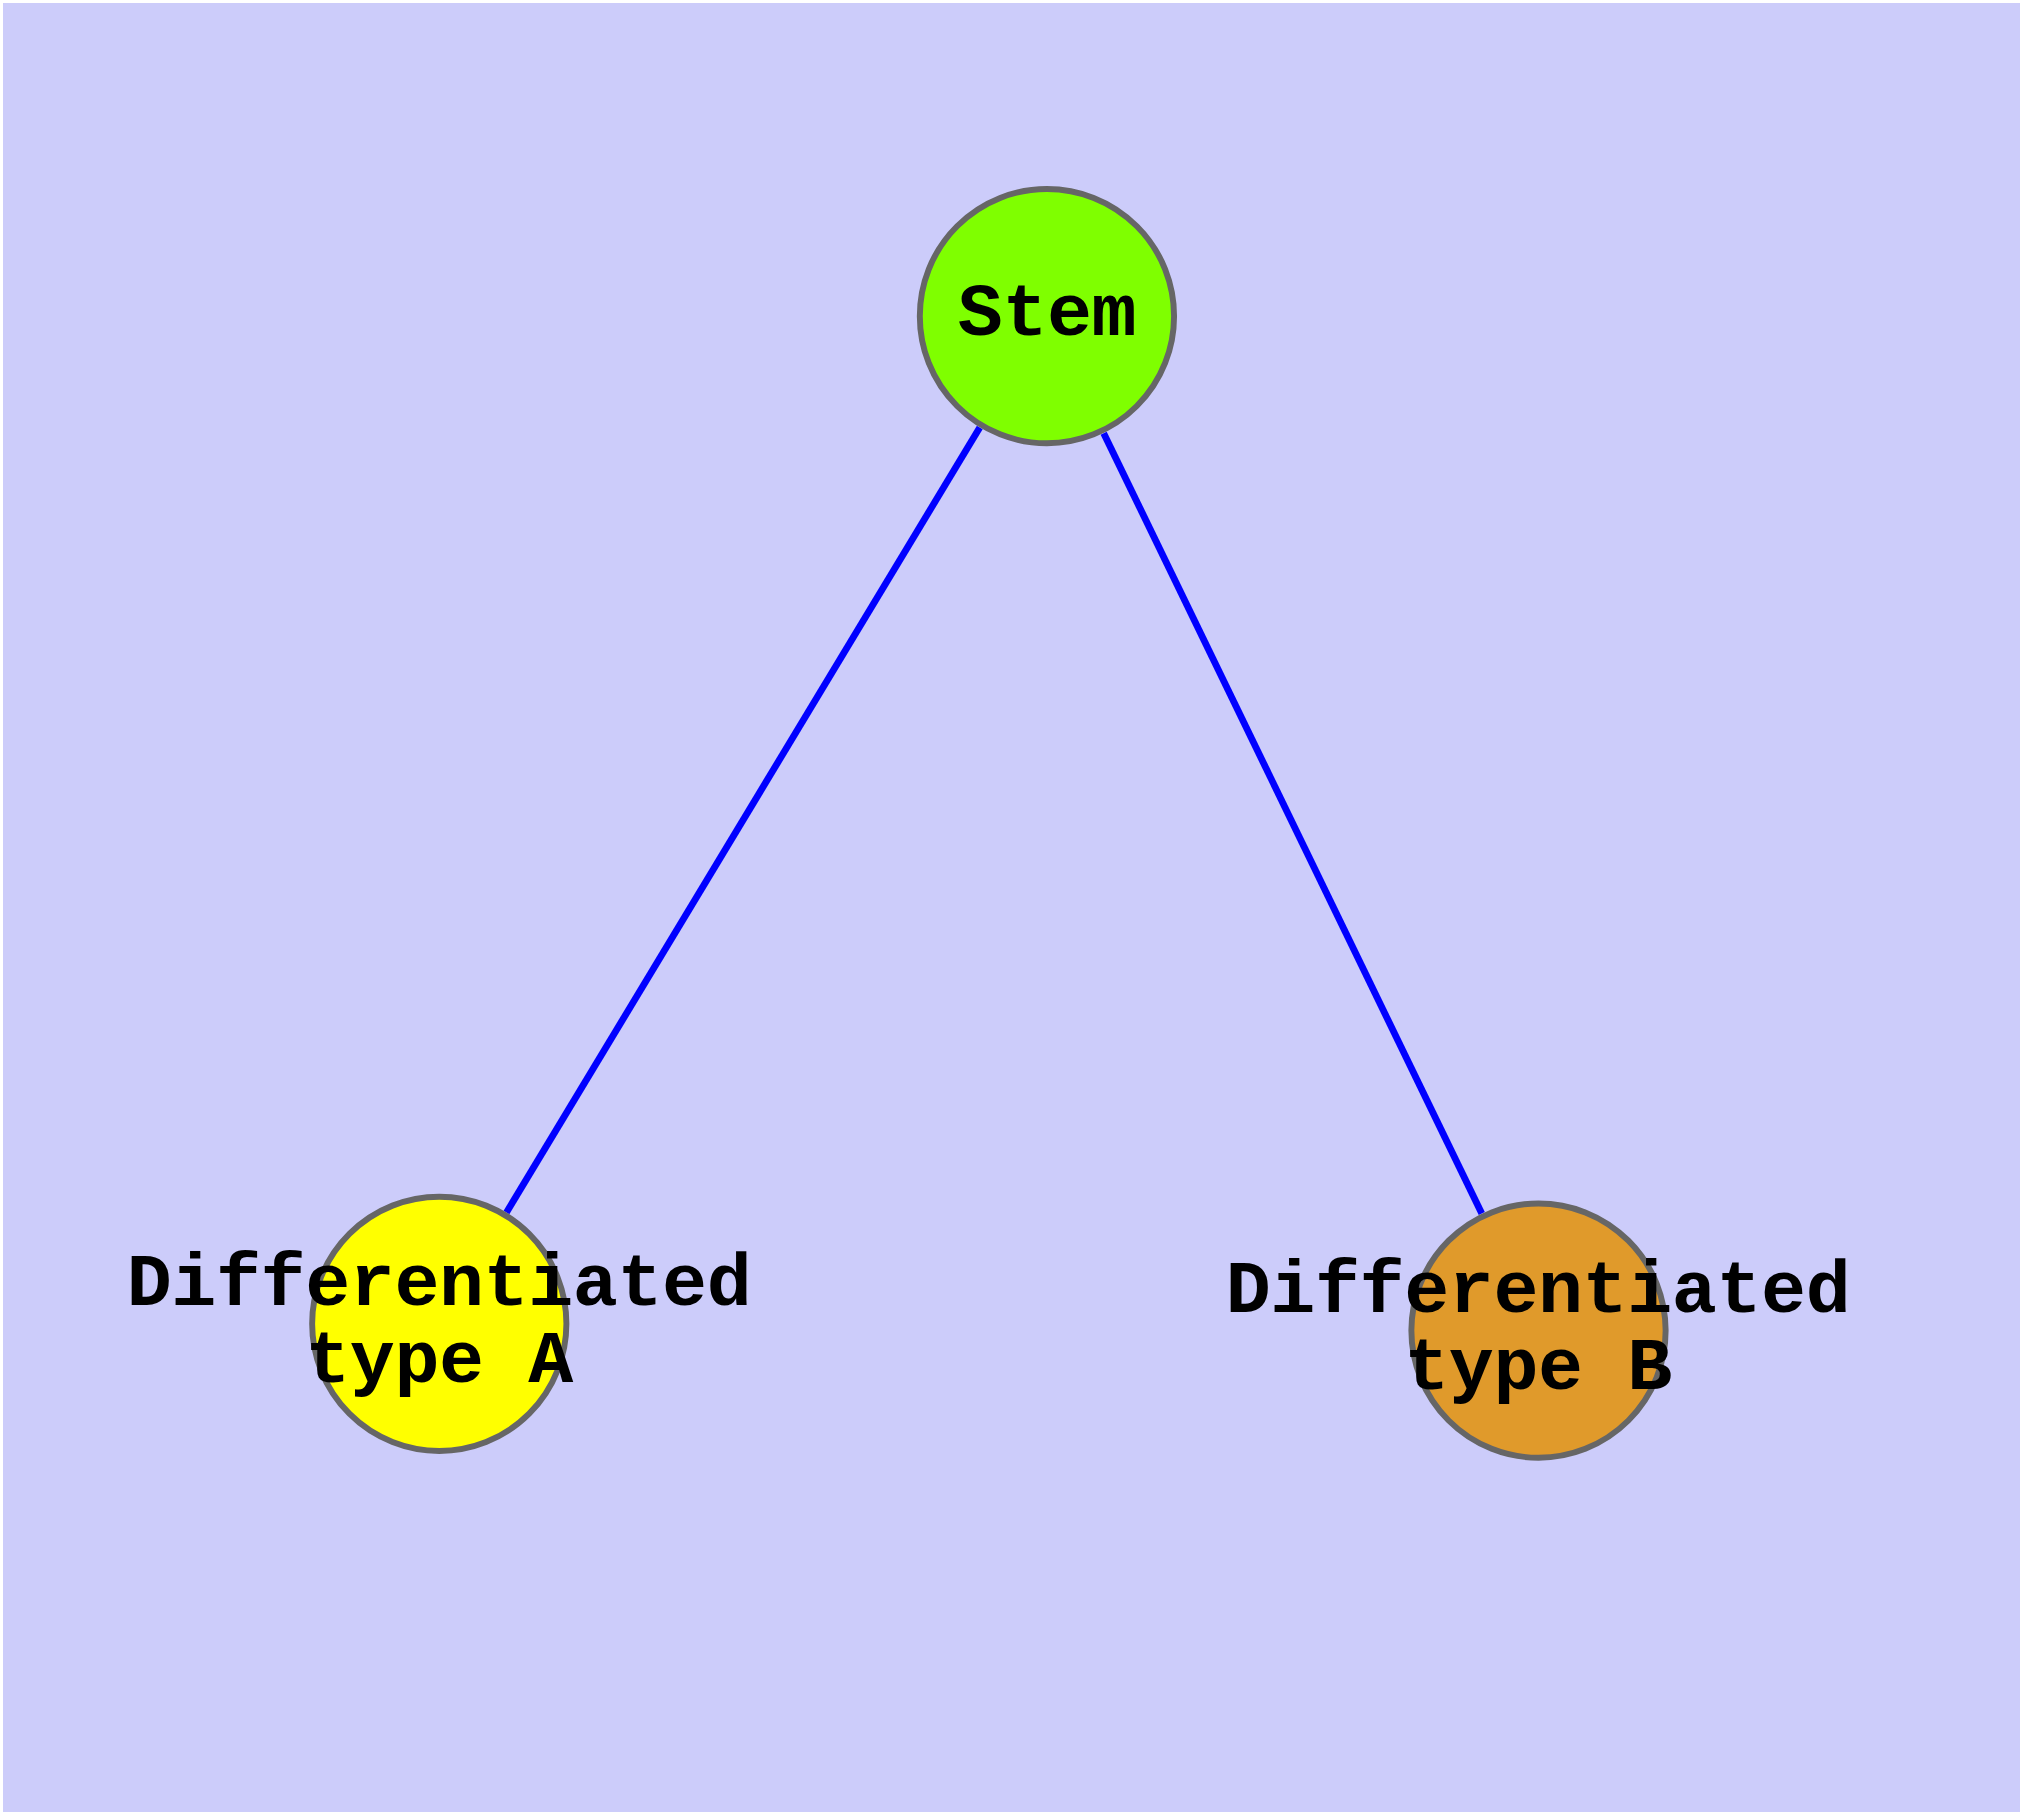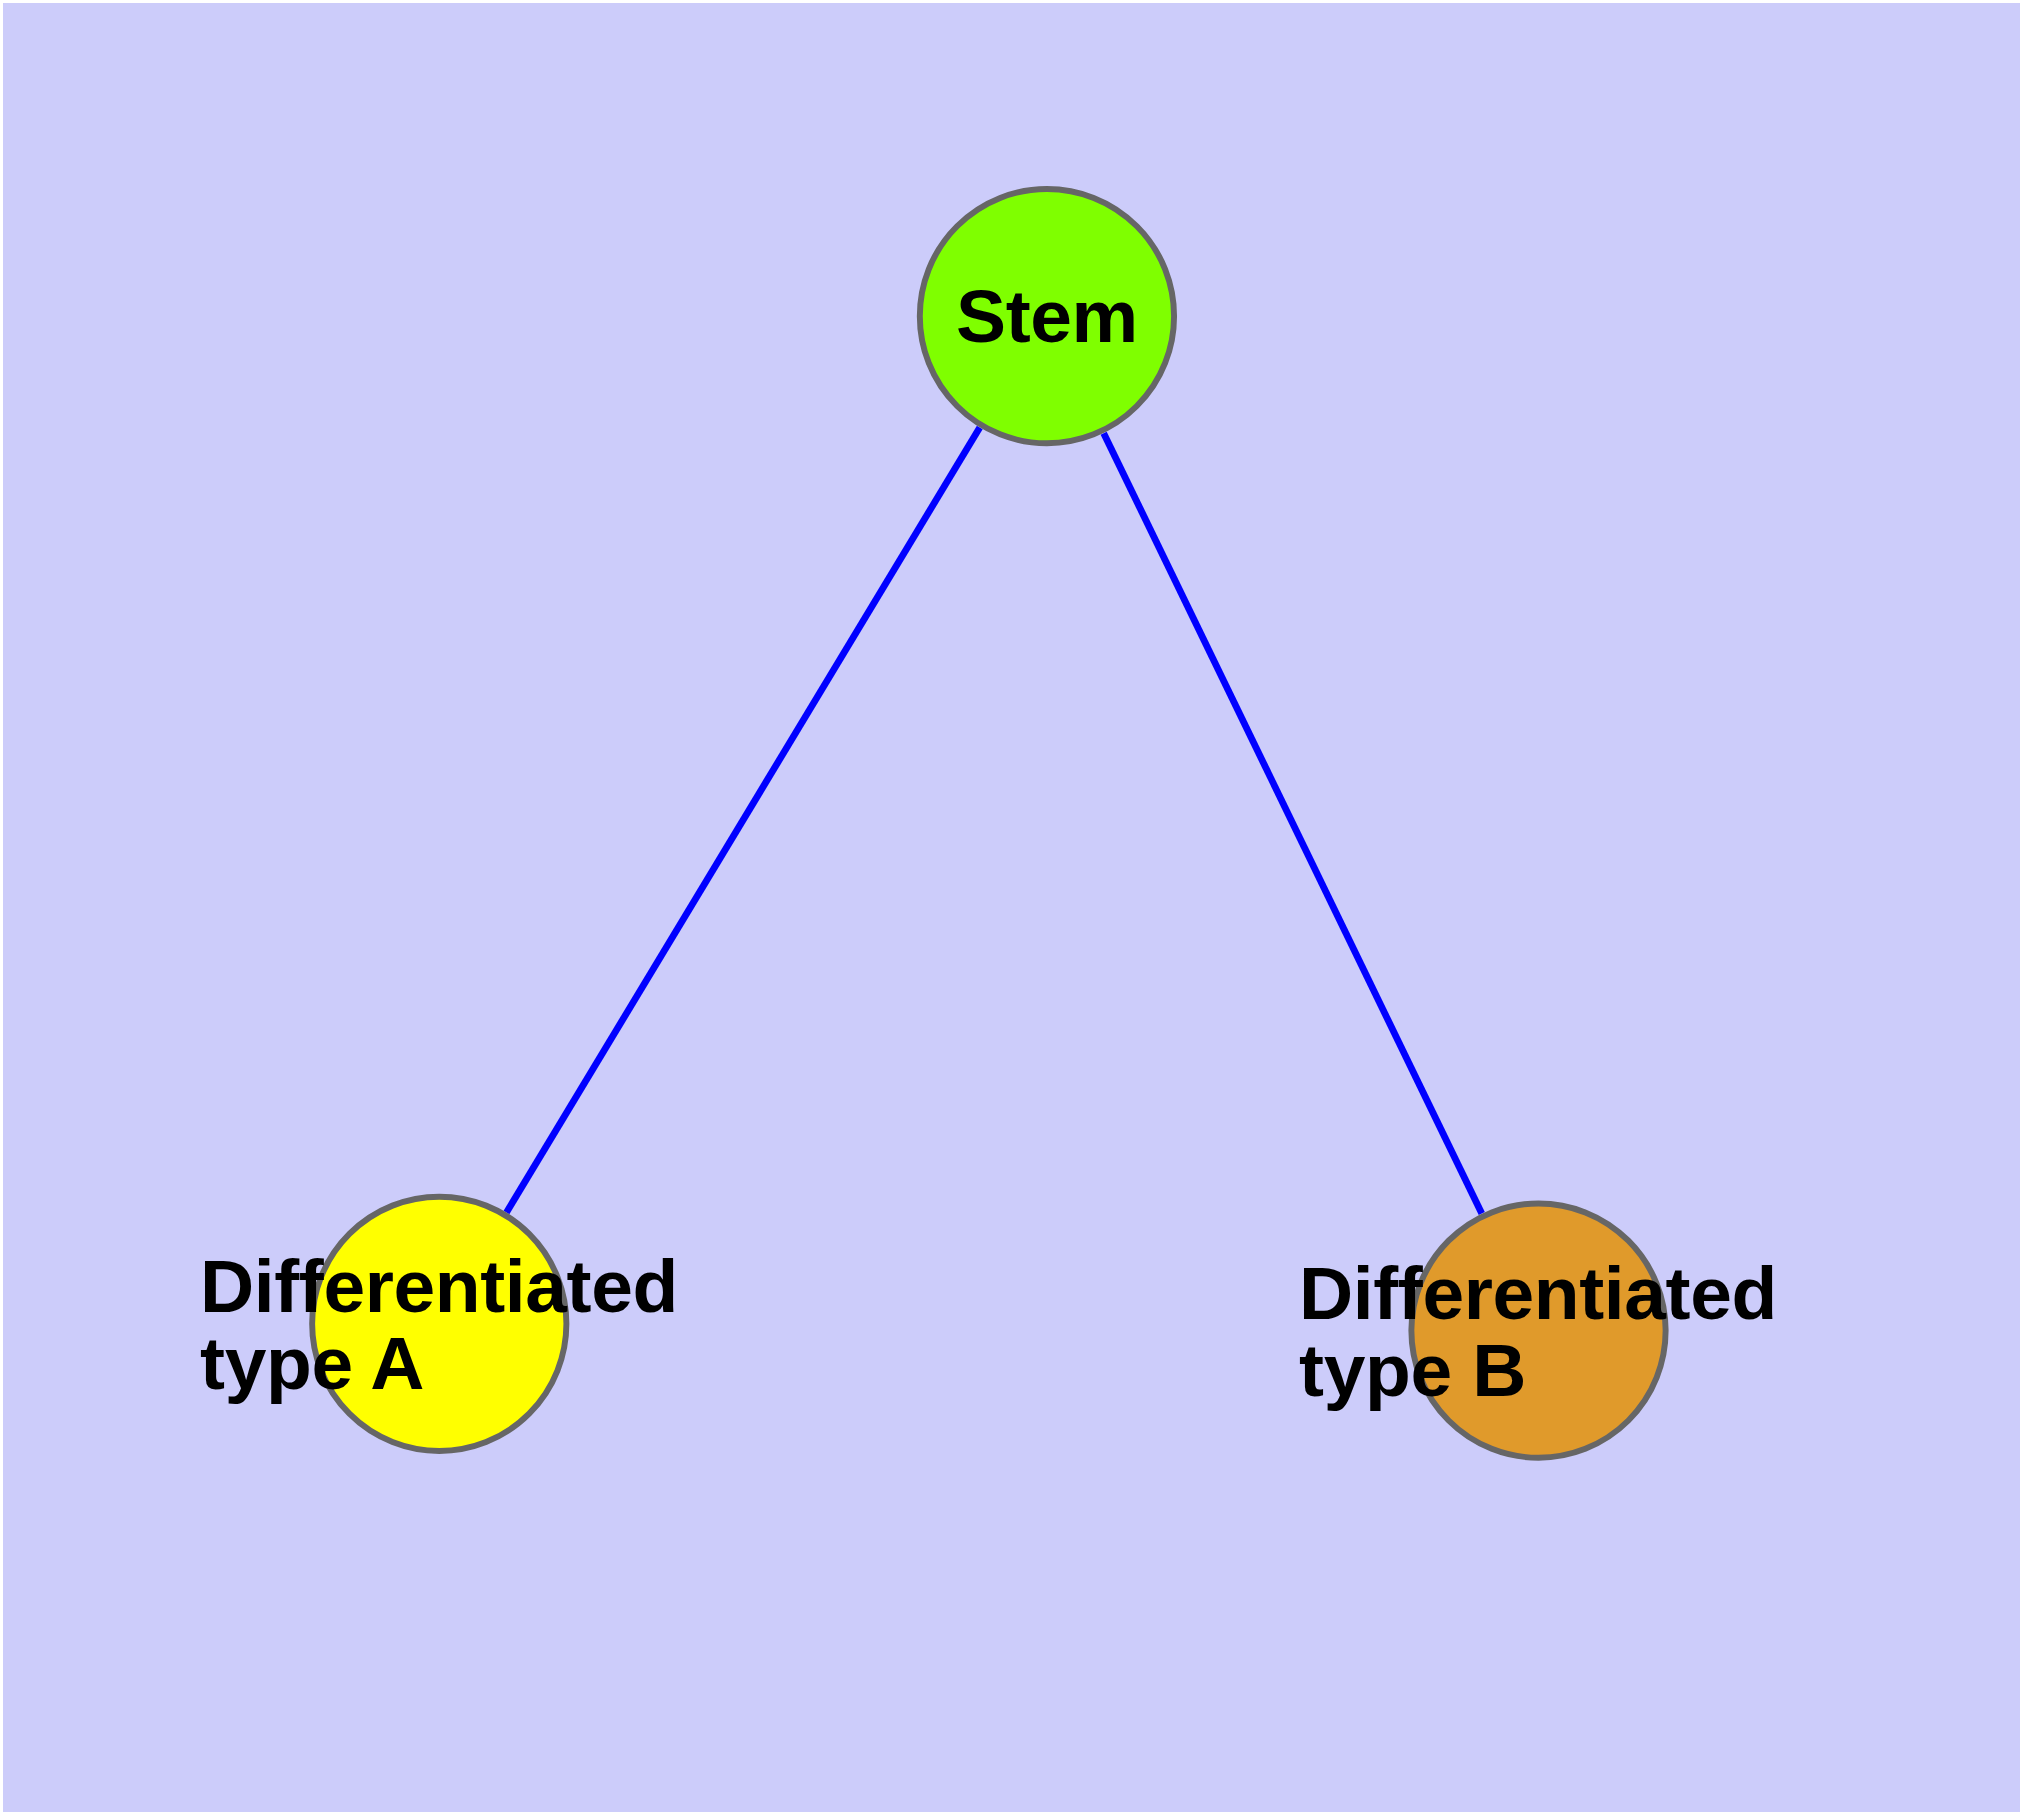--- a/index.html
+++ b/index.html
@@ -36,6 +36,7 @@
   .node-label {
     position: absolute;
     transform: translate(-50%, -50%);
+    text-align: center;
     color: #000000;
     font-weight: bold;
     font-size: 75px;
@@ -43,7 +44,7 @@
     white-space: pre;
     letter-spacing: -0.4px;
     pointer-events: none;
-    font-family: Liberation Sans, sans-serif;
+    font-family: Liberation Mono, monospace;
   }
 </style>
 </head>

